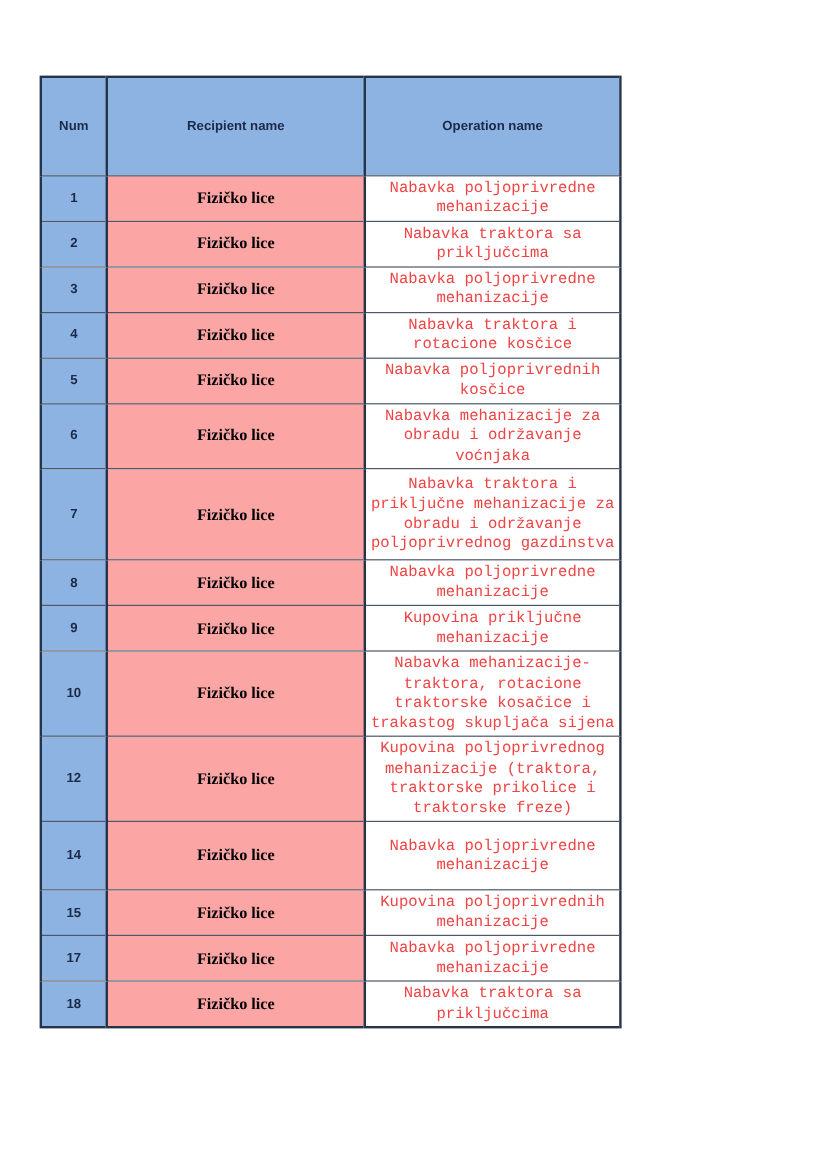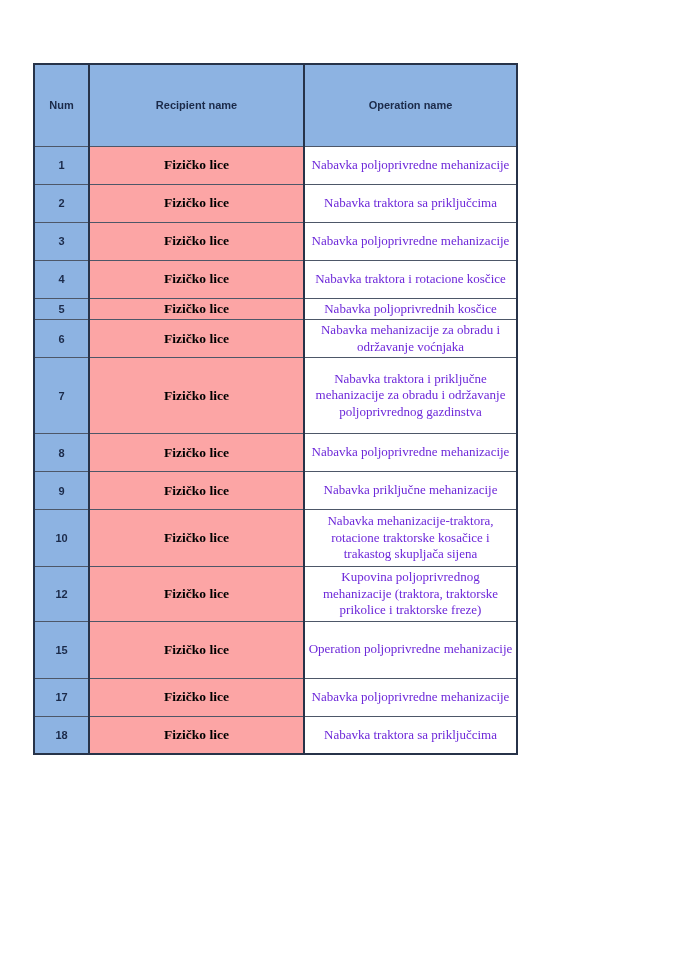--- a/index.html
+++ b/index.html
@@ -74,10 +74,10 @@
   }
   td.operation-cell {
     background: #ffffff;
-    font-family: Liberation Serif, serif;
+    font-family: Liberation Mono, monospace;
     font-size: 13px;
     line-height: 16.5px;
-    color: #6d28d9;
+    color: #ef4444;
   }
 </style>
 </head>

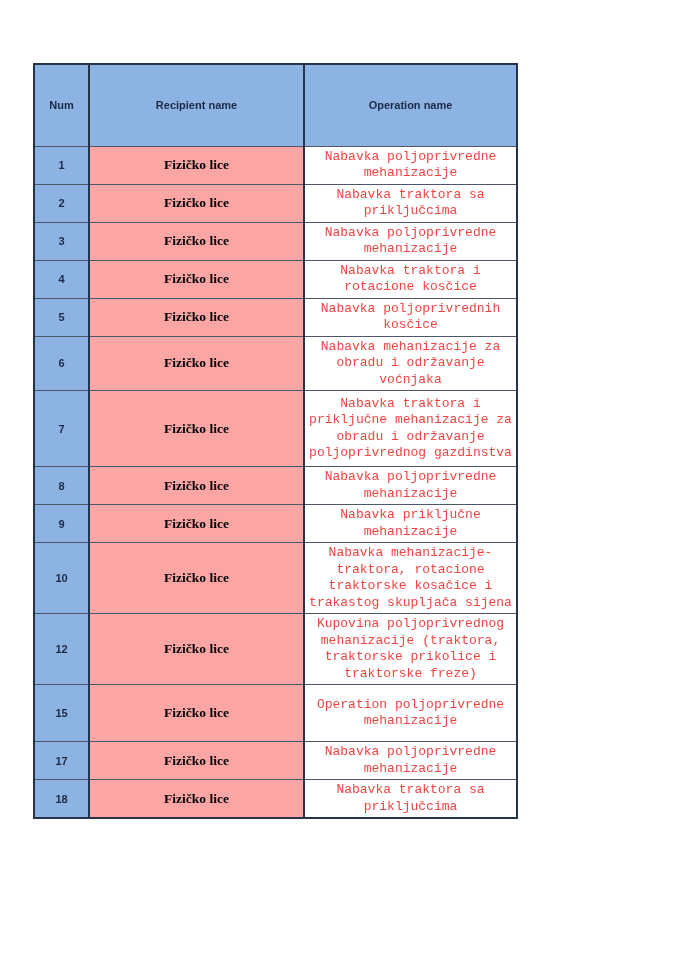--- a/index.html
+++ b/index.html
@@ -149,7 +149,7 @@
   <tr>
     <td class="num-cell">9</td>
     <td class="recipient-cell">Fizičko lice</td>
-    <td class="operation-cell">Nabavka priključne mehanizacije</td>
+    <td class="operation-cell">Kupovina priključne mehanizacije</td>
   </tr>
 
   <tr>

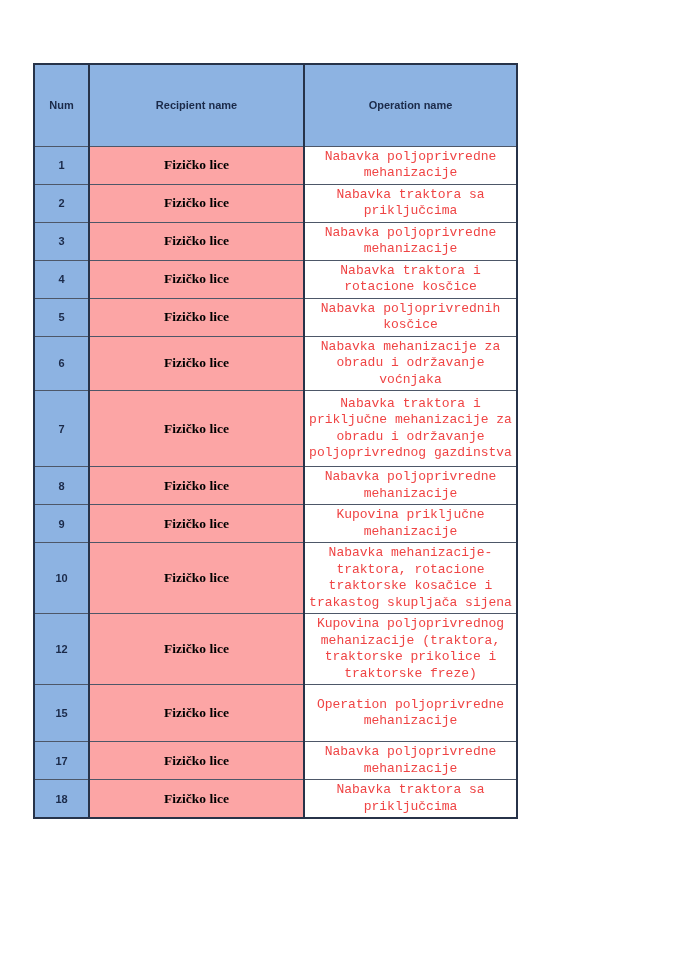--- a/index.html
+++ b/index.html
@@ -166,6 +166,11 @@
   </tr>
 
 
+  <tr>
+    <td class="num-cell">14</td>
+    <td class="recipient-cell">Fizičko lice</td>
+    <td class="operation-cell">Nabavka poljoprivredne mehanizacije</td>
+  </tr>
 
   <tr>
     <td class="num-cell">15</td>

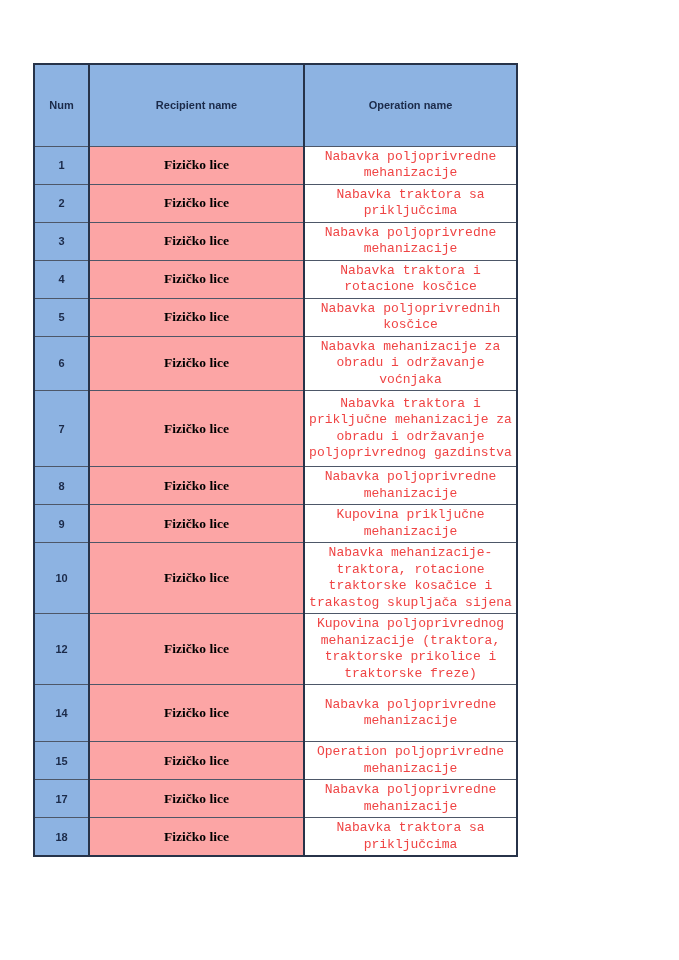--- a/index.html
+++ b/index.html
@@ -175,7 +175,7 @@
   <tr>
     <td class="num-cell">15</td>
     <td class="recipient-cell">Fizičko lice</td>
-    <td class="operation-cell">Operation poljoprivredne mehanizacije</td>
+    <td class="operation-cell">Kupovina poljoprivrednih mehanizacije</td>
   </tr>
 
 

